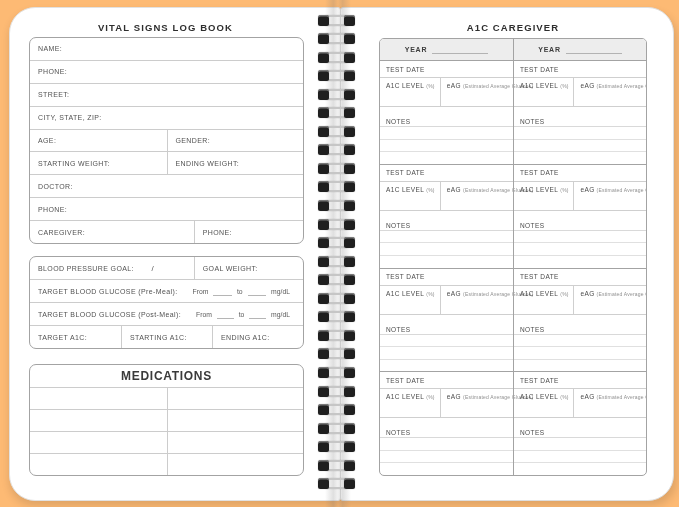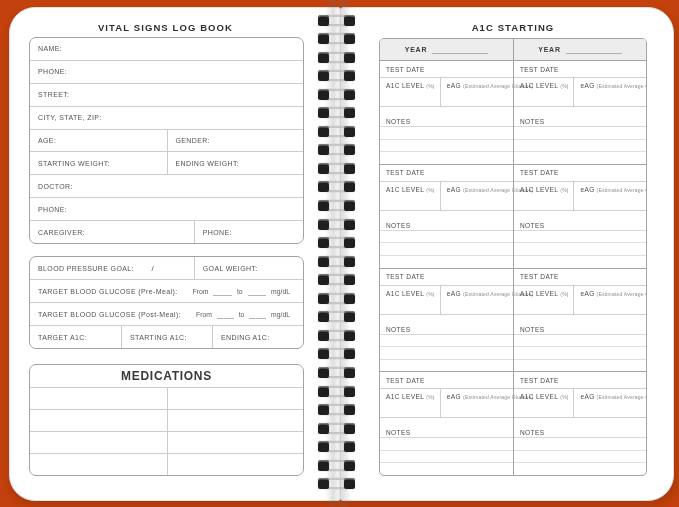--- a/index.html
+++ b/index.html
@@ -3,7 +3,7 @@
 <meta charset="utf-8">
 <style>
   html,body{margin:0;padding:0;background:#ffffff;}
-  .stage{position:relative;width:679px;height:507px;background:#c2410c;overflow:hidden;
+  .stage{position:relative;width:679px;height:507px;background:#fdba74;overflow:hidden;
          font-family:"Liberation Sans",sans-serif;color:#4f4f4f;}
 
   

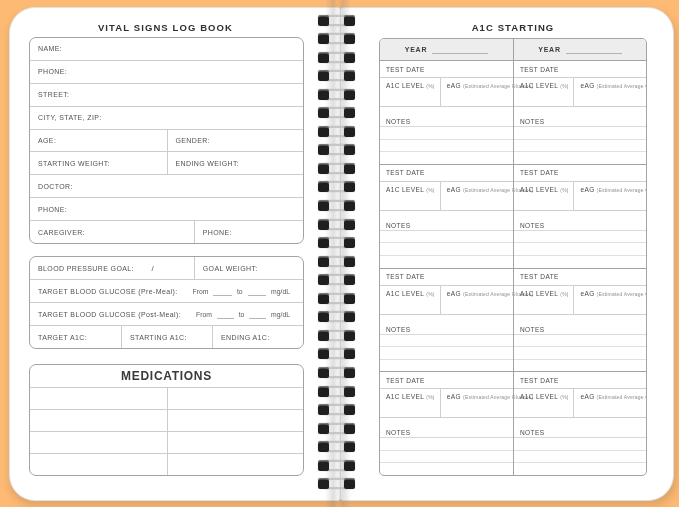--- a/index.html
+++ b/index.html
@@ -210,7 +210,7 @@
   </div>
 
   <div class="page page-right">
-    <div class="page-title">A1C STARTING</div>
+    <div class="page-title">A1C CAREGIVER</div>
 
     <div class="a1c-table">
       <div class="year-row">

